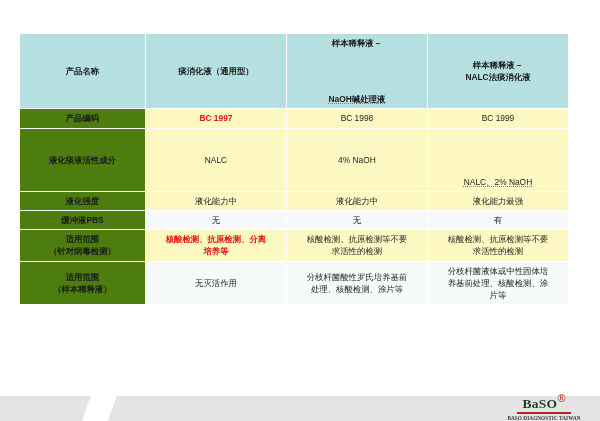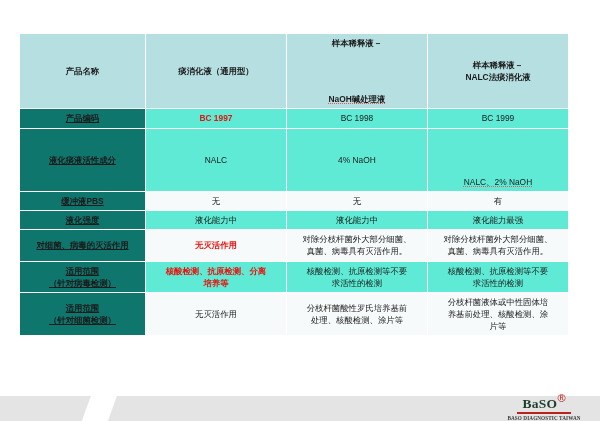--- a/index.html
+++ b/index.html
@@ -64,10 +64,9 @@
 
   
   td.label-cell {
-    background: #0f766e;
+    background: #4d7c0f;
     font-weight: bold;
     font-size: 8.6px;
-    text-decoration: underline;
   }
 
   

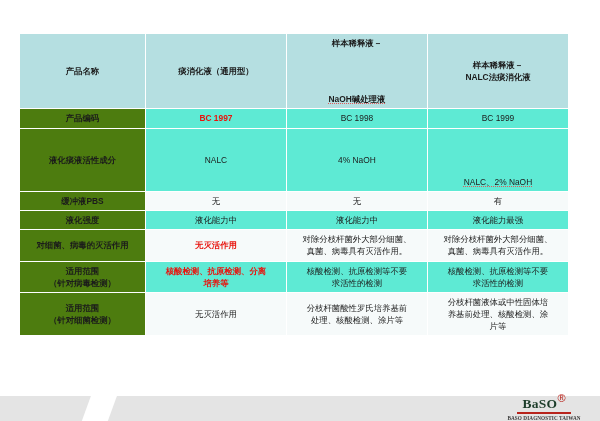--- a/index.html
+++ b/index.html
@@ -70,7 +70,7 @@
   }
 
   
-  td.data-cell        { background: #5eead4; }
+  td.data-cell        { background: #fef9c3; }
   td.data-cell.alt    { background: #f6fafa; }
 
   

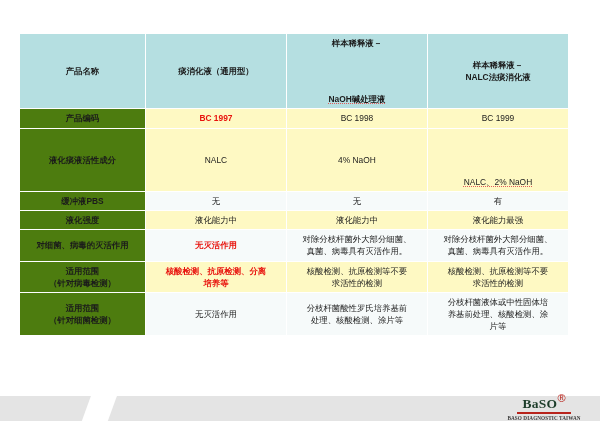--- a/index.html
+++ b/index.html
@@ -222,6 +222,21 @@
 
       <tr>
         <td class="label-cell">
+          <span class="cell-line">液化强度</span>
+        </td>
+        <td class="data-cell">
+          <span class="cell-line">液化能力中</span>
+        </td>
+        <td class="data-cell">
+          <span class="cell-line">液化能力中</span>
+        </td>
+        <td class="data-cell">
+          <span class="cell-line">液化能力最强</span>
+        </td>
+      </tr>
+
+      <tr>
+        <td class="label-cell">
           <span class="cell-line">缓冲液PBS</span>
         </td>
         <td class="data-cell alt">
@@ -232,21 +247,6 @@
         </td>
         <td class="data-cell alt">
           <span class="cell-line">有</span>
-        </td>
-      </tr>
-
-      <tr>
-        <td class="label-cell">
-          <span class="cell-line">液化强度</span>
-        </td>
-        <td class="data-cell">
-          <span class="cell-line">液化能力中</span>
-        </td>
-        <td class="data-cell">
-          <span class="cell-line">液化能力中</span>
-        </td>
-        <td class="data-cell">
-          <span class="cell-line">液化能力最强</span>
         </td>
       </tr>
 

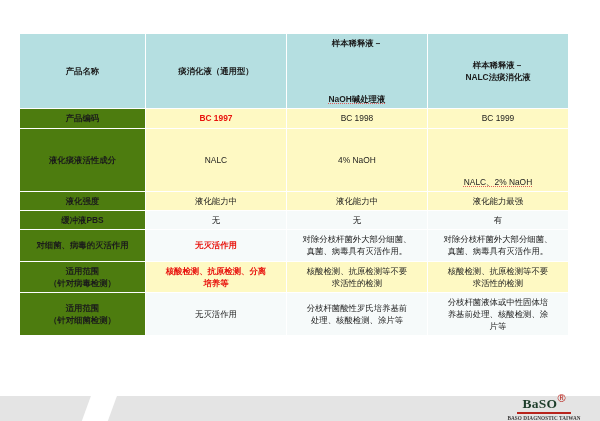--- a/index.html
+++ b/index.html
@@ -250,22 +250,6 @@
         </td>
       </tr>
 
-      <tr>
-        <td class="label-cell">
-          <span class="cell-line">对细菌、病毒的灭活作用</span>
-        </td>
-        <td class="data-cell alt">
-          <span class="cell-line em-red">无灭活作用</span>
-        </td>
-        <td class="data-cell alt">
-          <span class="cell-line">对除分枝杆菌外大部分细菌、</span>
-          <span class="cell-line">真菌、病毒具有灭活作用。</span>
-        </td>
-        <td class="data-cell alt">
-          <span class="cell-line">对除分枝杆菌外大部分细菌、</span>
-          <span class="cell-line">真菌、病毒具有灭活作用。</span>
-        </td>
-      </tr>
 
       <tr>
         <td class="label-cell">

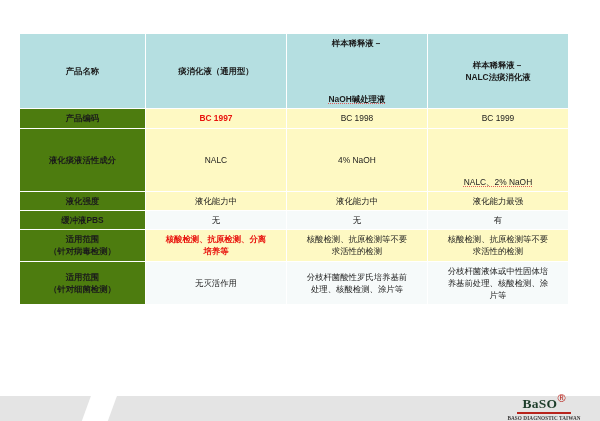--- a/index.html
+++ b/index.html
@@ -273,7 +273,7 @@
       <tr>
         <td class="label-cell">
           <span class="cell-line">适用范围</span>
-          <span class="cell-line">（针对细菌检测）</span>
+          <span class="cell-line">（样本稀释液）</span>
         </td>
         <td class="data-cell alt">
           <span class="cell-line">无灭活作用</span>

